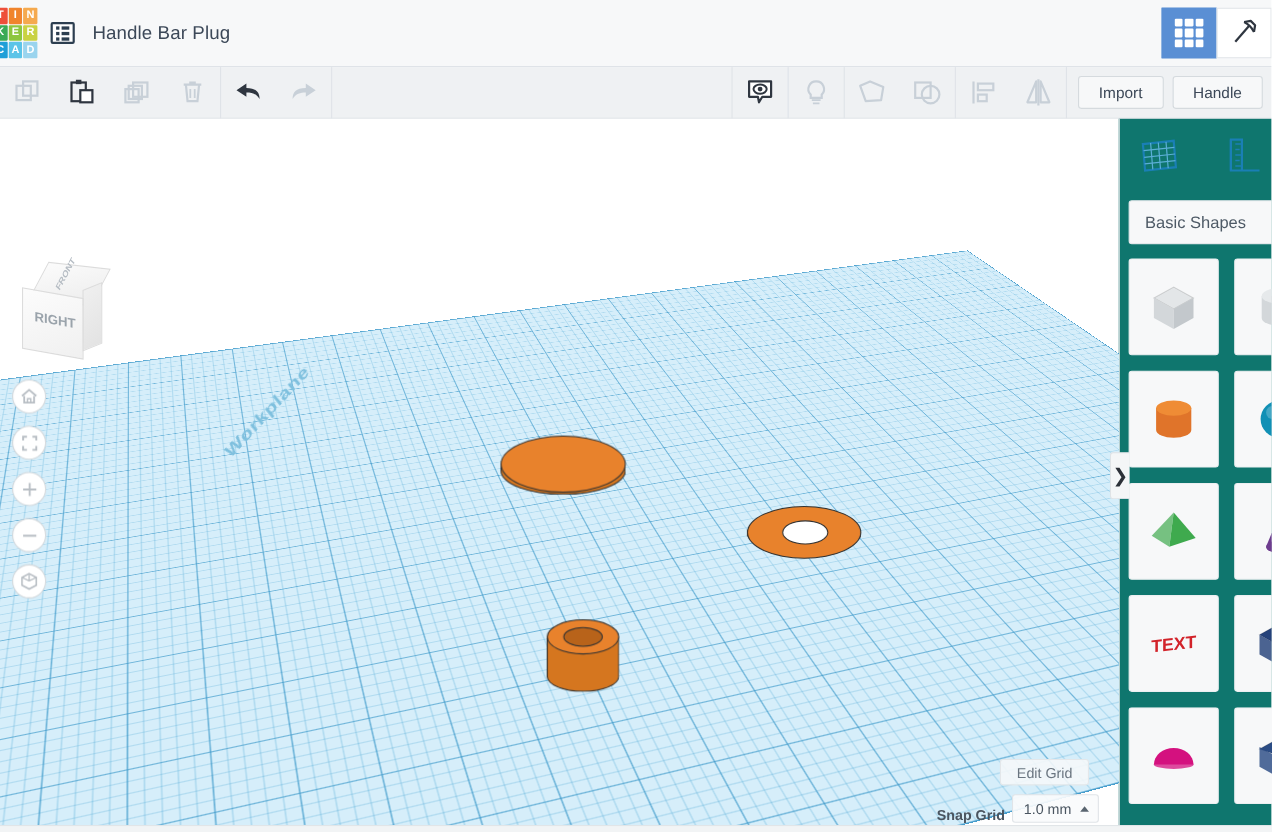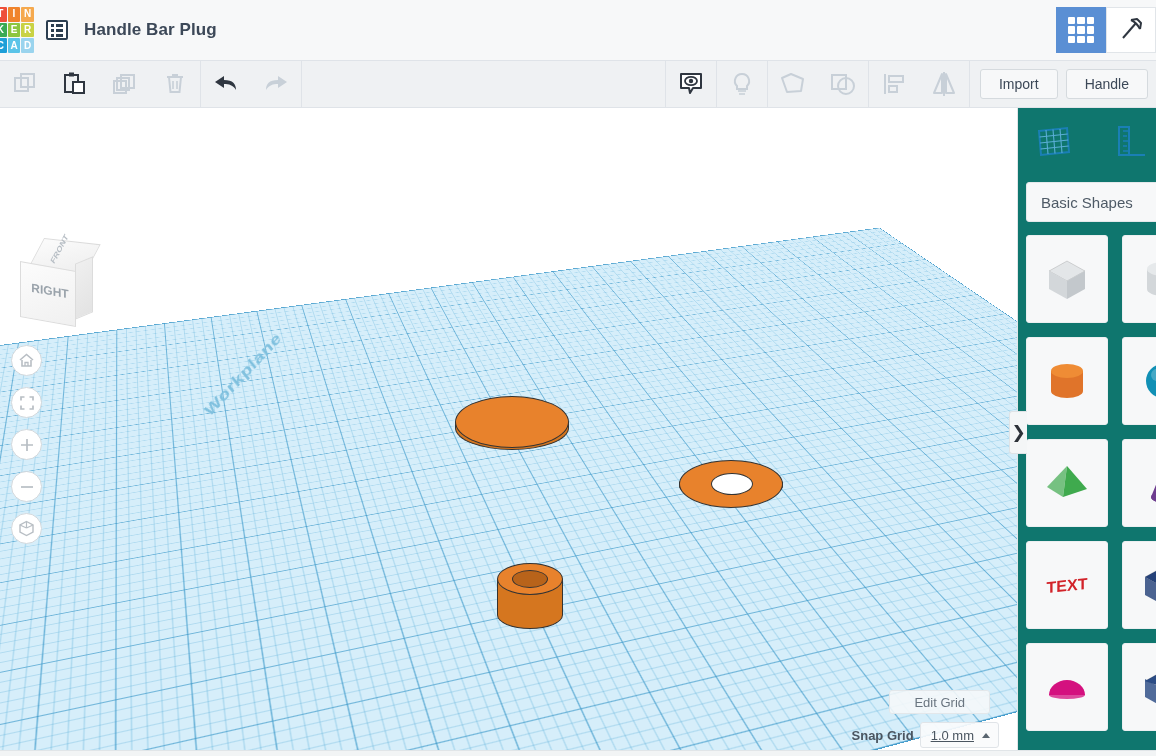--- a/index.html
+++ b/index.html
@@ -39,7 +39,7 @@
   .doc-dot { width: 3px; height: 3px; background: #2c3e50; }
   .doc-line { flex: 1; height: 3px; background: #2c3e50; }
   .proj-title {
-    font-size: 17px; font-weight: bold; color: #3c4858;
+    font-size: 17px; font-weight: normal; color: #3c4858;
     margin-left: 10px; letter-spacing: .1px;
   }
   .header-spacer { flex: 1; }

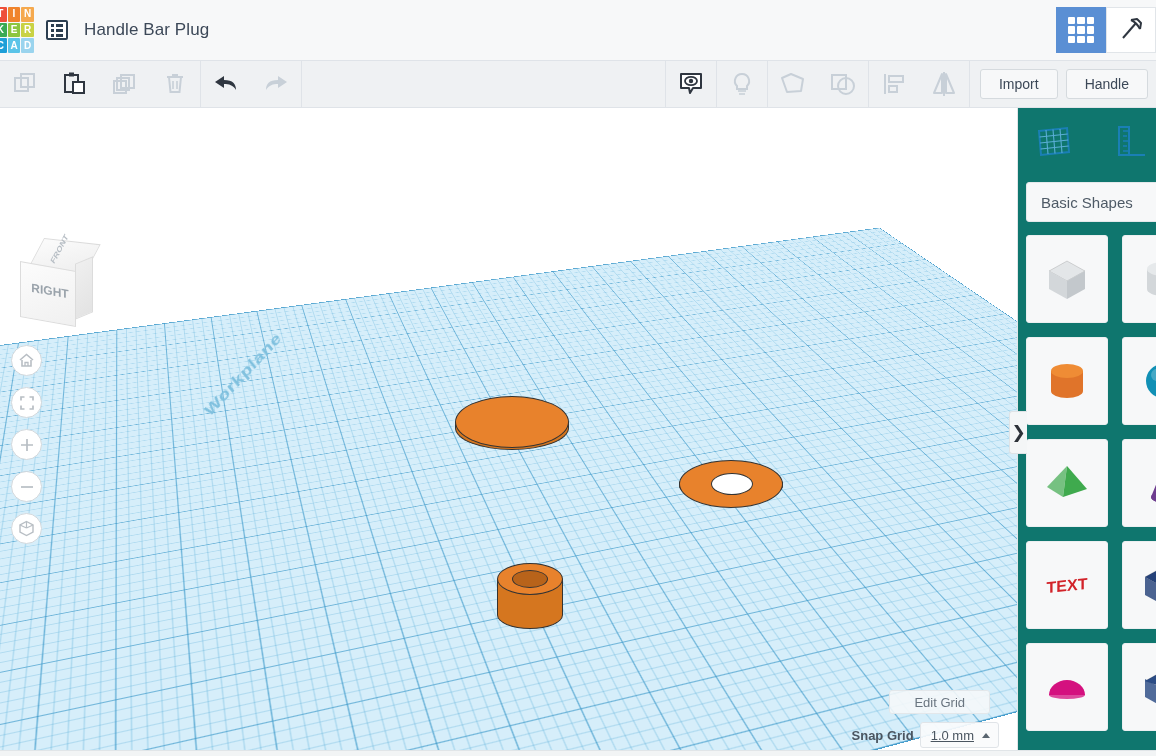--- a/index.html
+++ b/index.html
@@ -155,7 +155,7 @@
   
   .edit-grid-btn {
     position: absolute; right: 27px; bottom: 42px;
-    height: 24px; padding: 0 24px;
+    height: 24px; padding: 0 14px;
     background: rgba(246,248,249,.88); border: 1px solid #e3e7ea; border-radius: 3px;
     font-size: 13px; color: #6a7580; display: flex; align-items: center; cursor: pointer;
   }

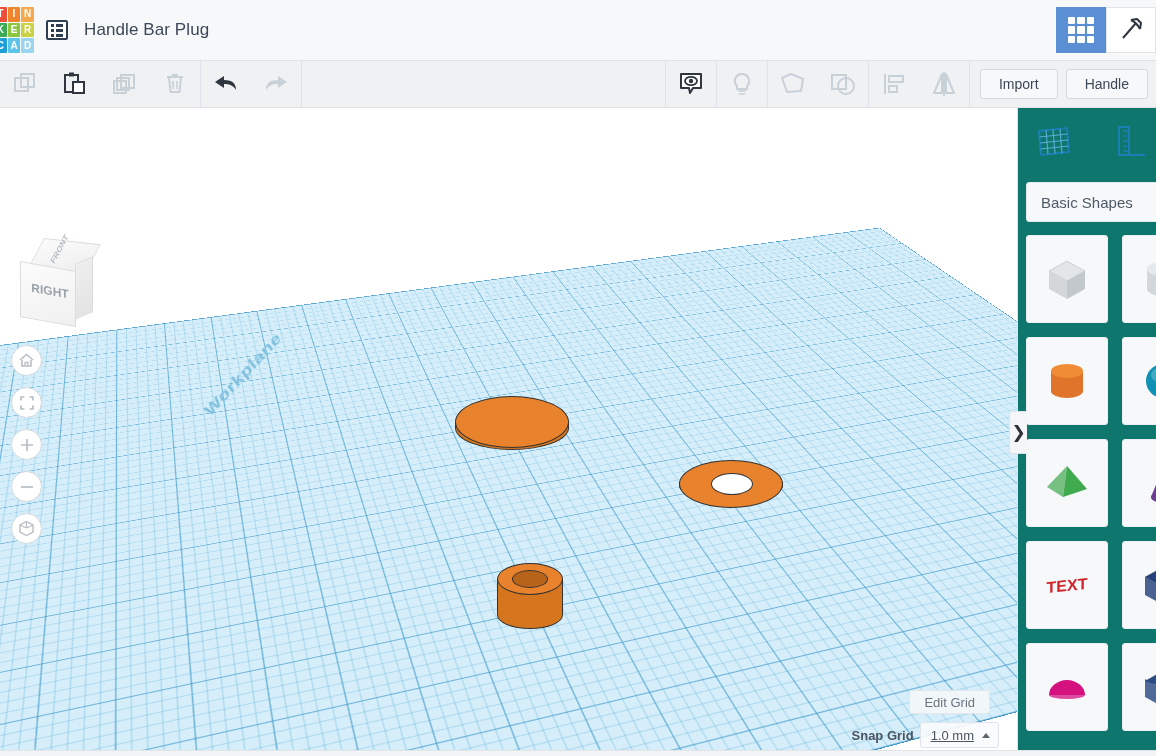--- a/index.html
+++ b/index.html
@@ -161,7 +161,7 @@
   }
   .snap-row {
     position: absolute; right: 18px; bottom: 8px;
-    display: flex; align-items: center; gap: 6px;
+    display: flex; align-items: flex-end; gap: 6px;
   }
   .snap-label { font-size: 13px; color: #4a5560; font-weight: bold; }
   .snap-select {

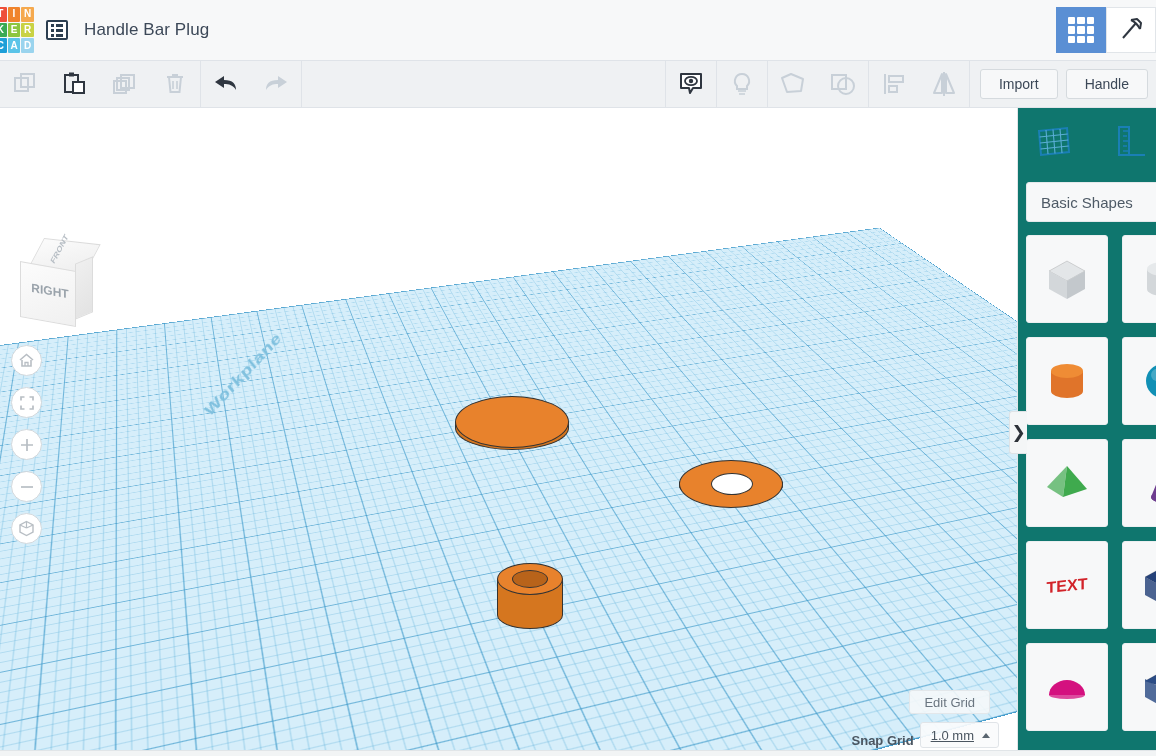--- a/index.html
+++ b/index.html
@@ -167,7 +167,7 @@
   .snap-select {
     height: 26px; padding: 0 8px 0 10px; min-width: 74px;
     background: rgba(250,251,252,.92); border: 1px solid #e0e4e8; border-radius: 3px;
-    font-size: 13px; color: #4a5560; display: flex; align-items: center; gap: 8px; cursor: pointer; text-decoration: underline;
+    font-size: 13px; color: #4a5560; display: flex; align-items: center; gap: 8px; cursor: pointer;
   }
   .caret-up { width: 0; height: 0; border-left: 4px solid transparent; border-right: 4px solid transparent; border-bottom: 5px solid #5a6570; }
 

